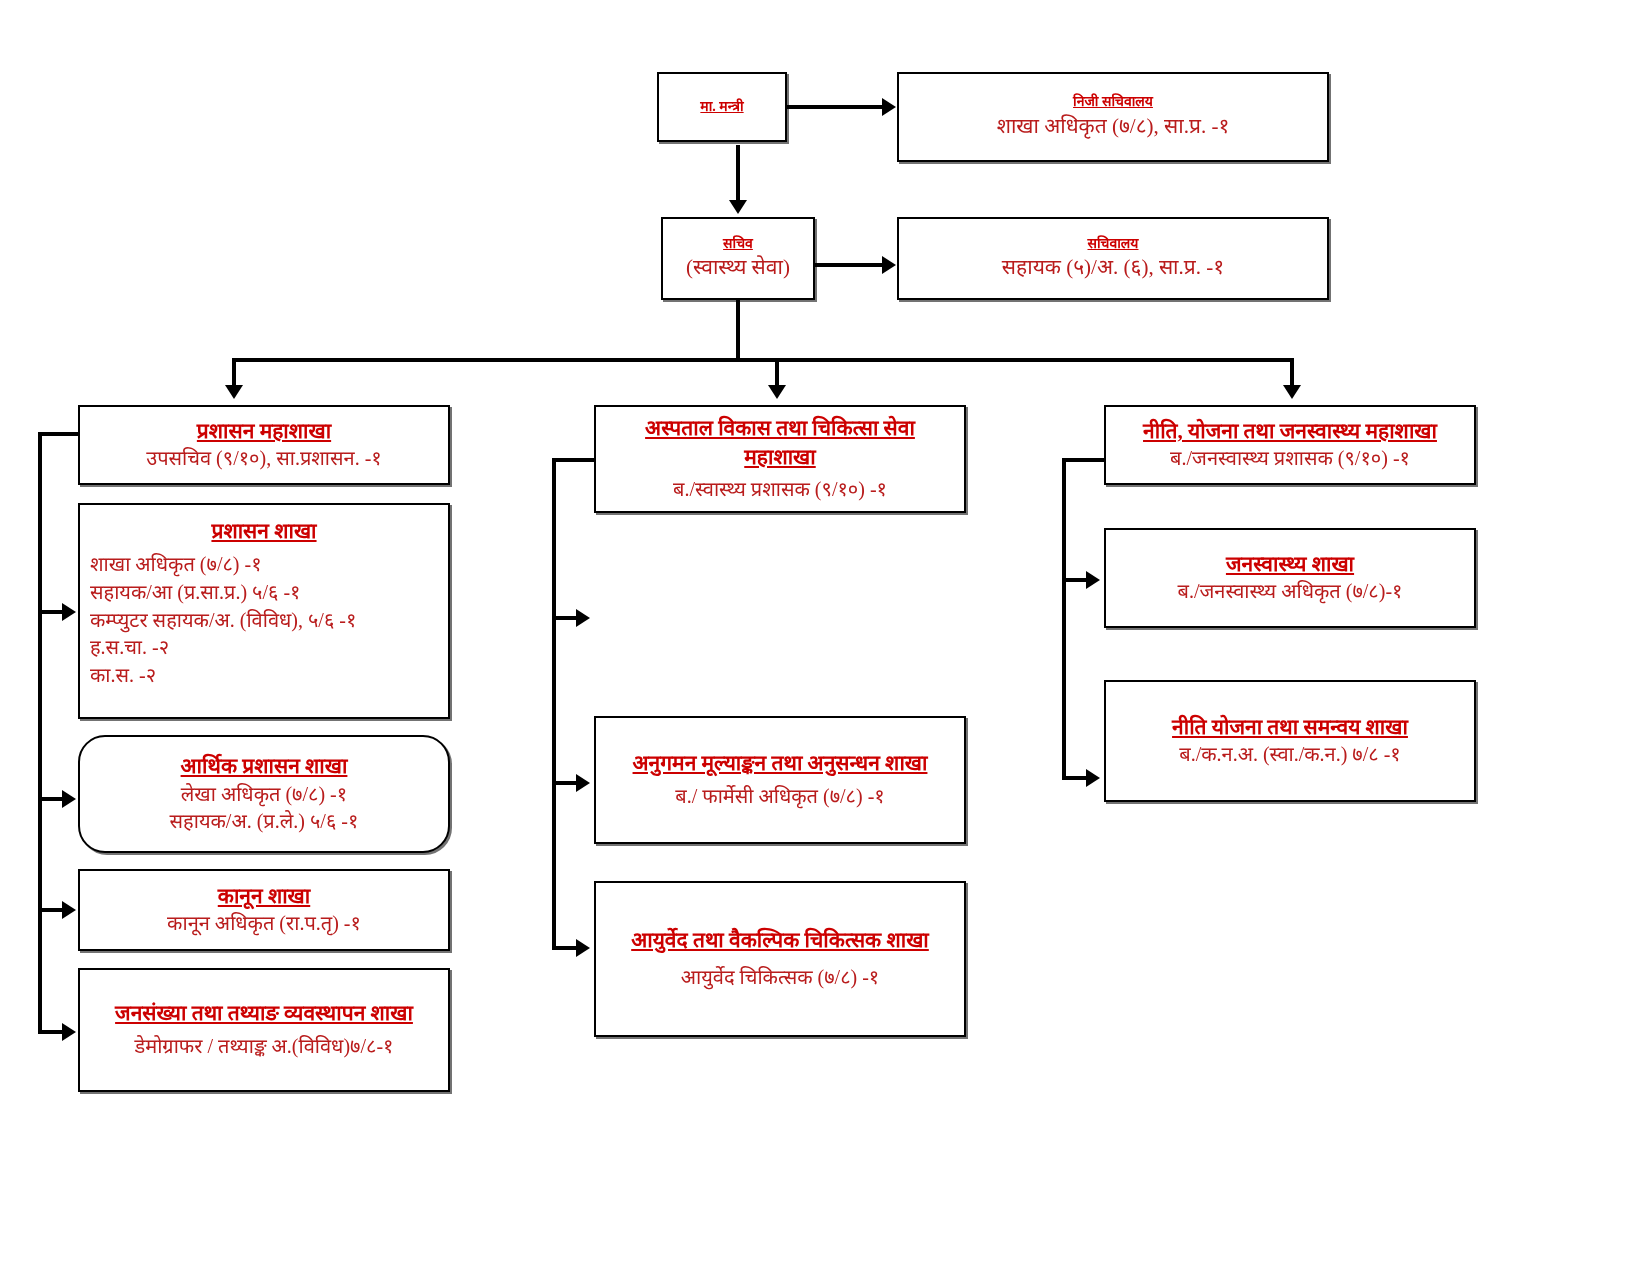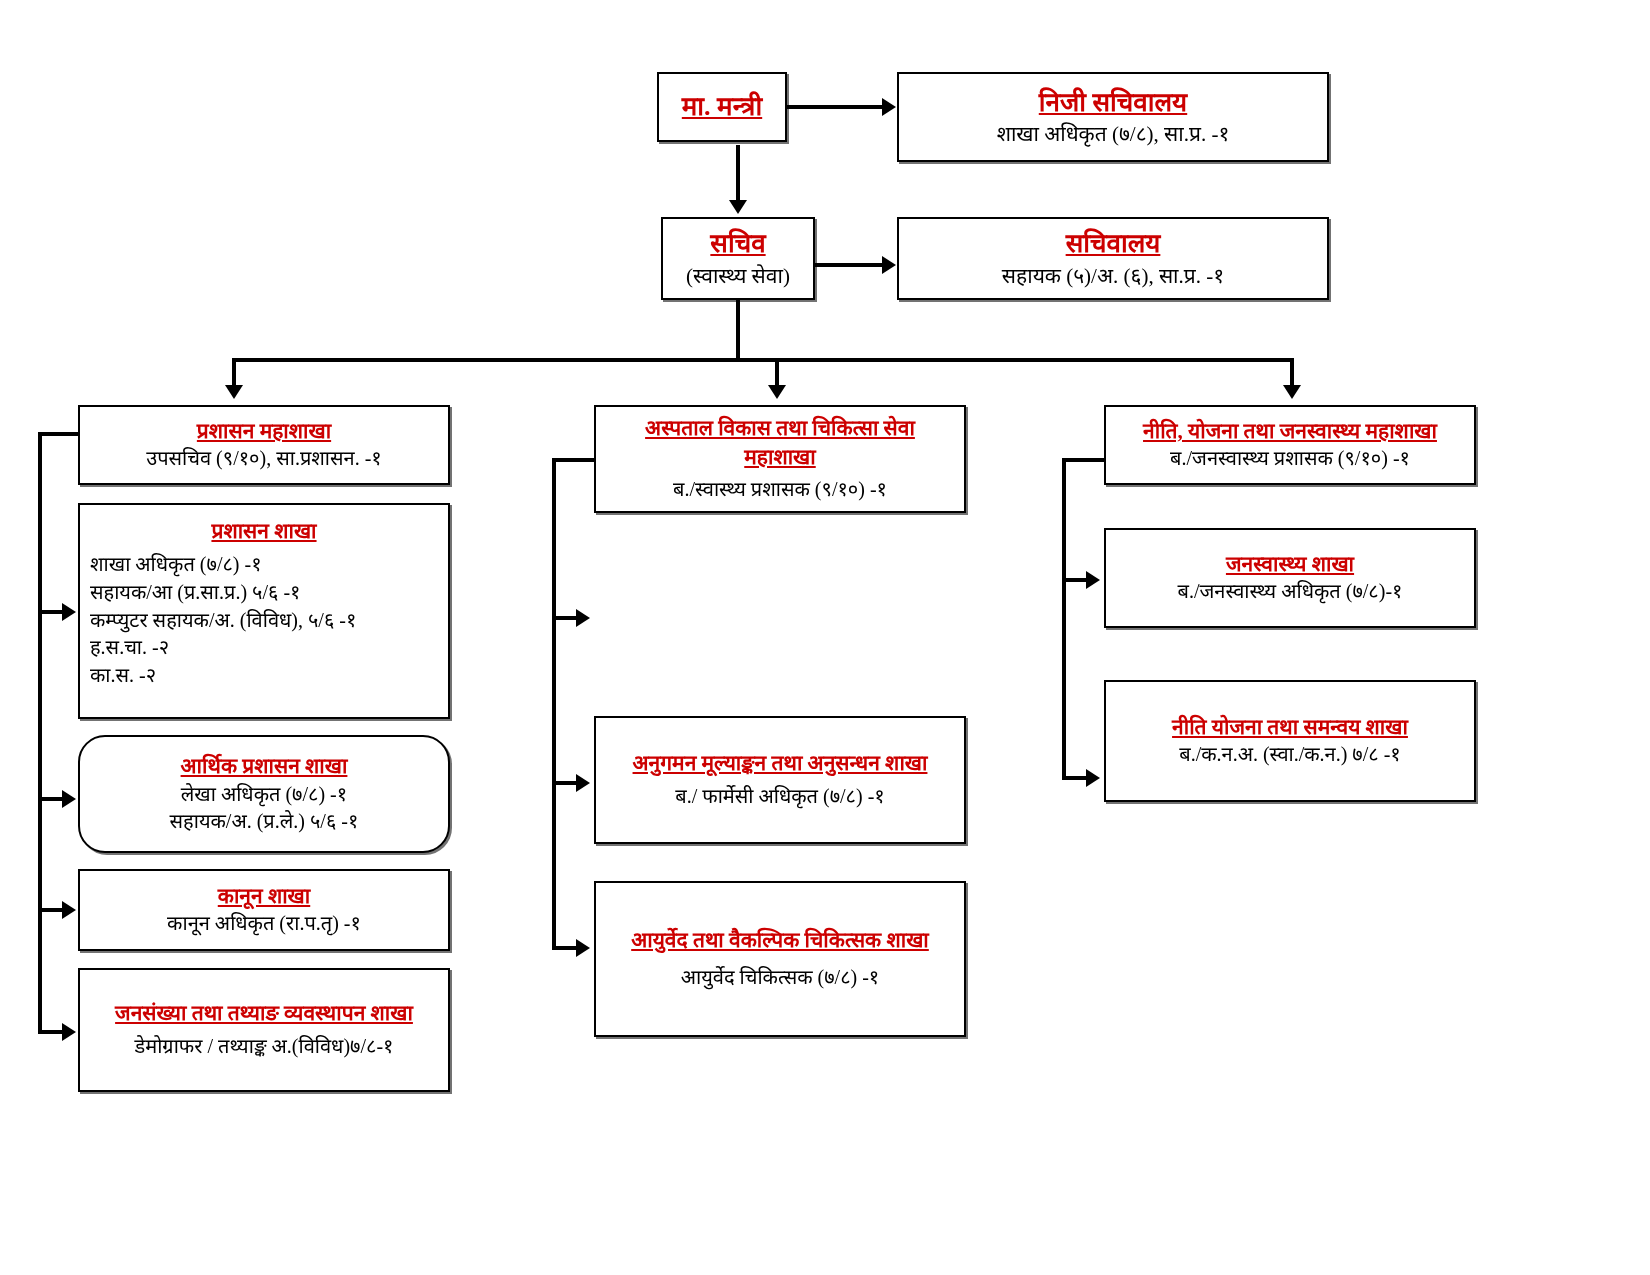--- a/index.html
+++ b/index.html
@@ -49,7 +49,7 @@
     align-items: flex-start;
   }
   .lines .sub { text-align: left; }
-  .fs22 { font-size: 26px; }
+  .fs22 { font-size: 14px; }
   .fs21 { font-size: 21px; }
   .fs20 { font-size: 20px; }
 

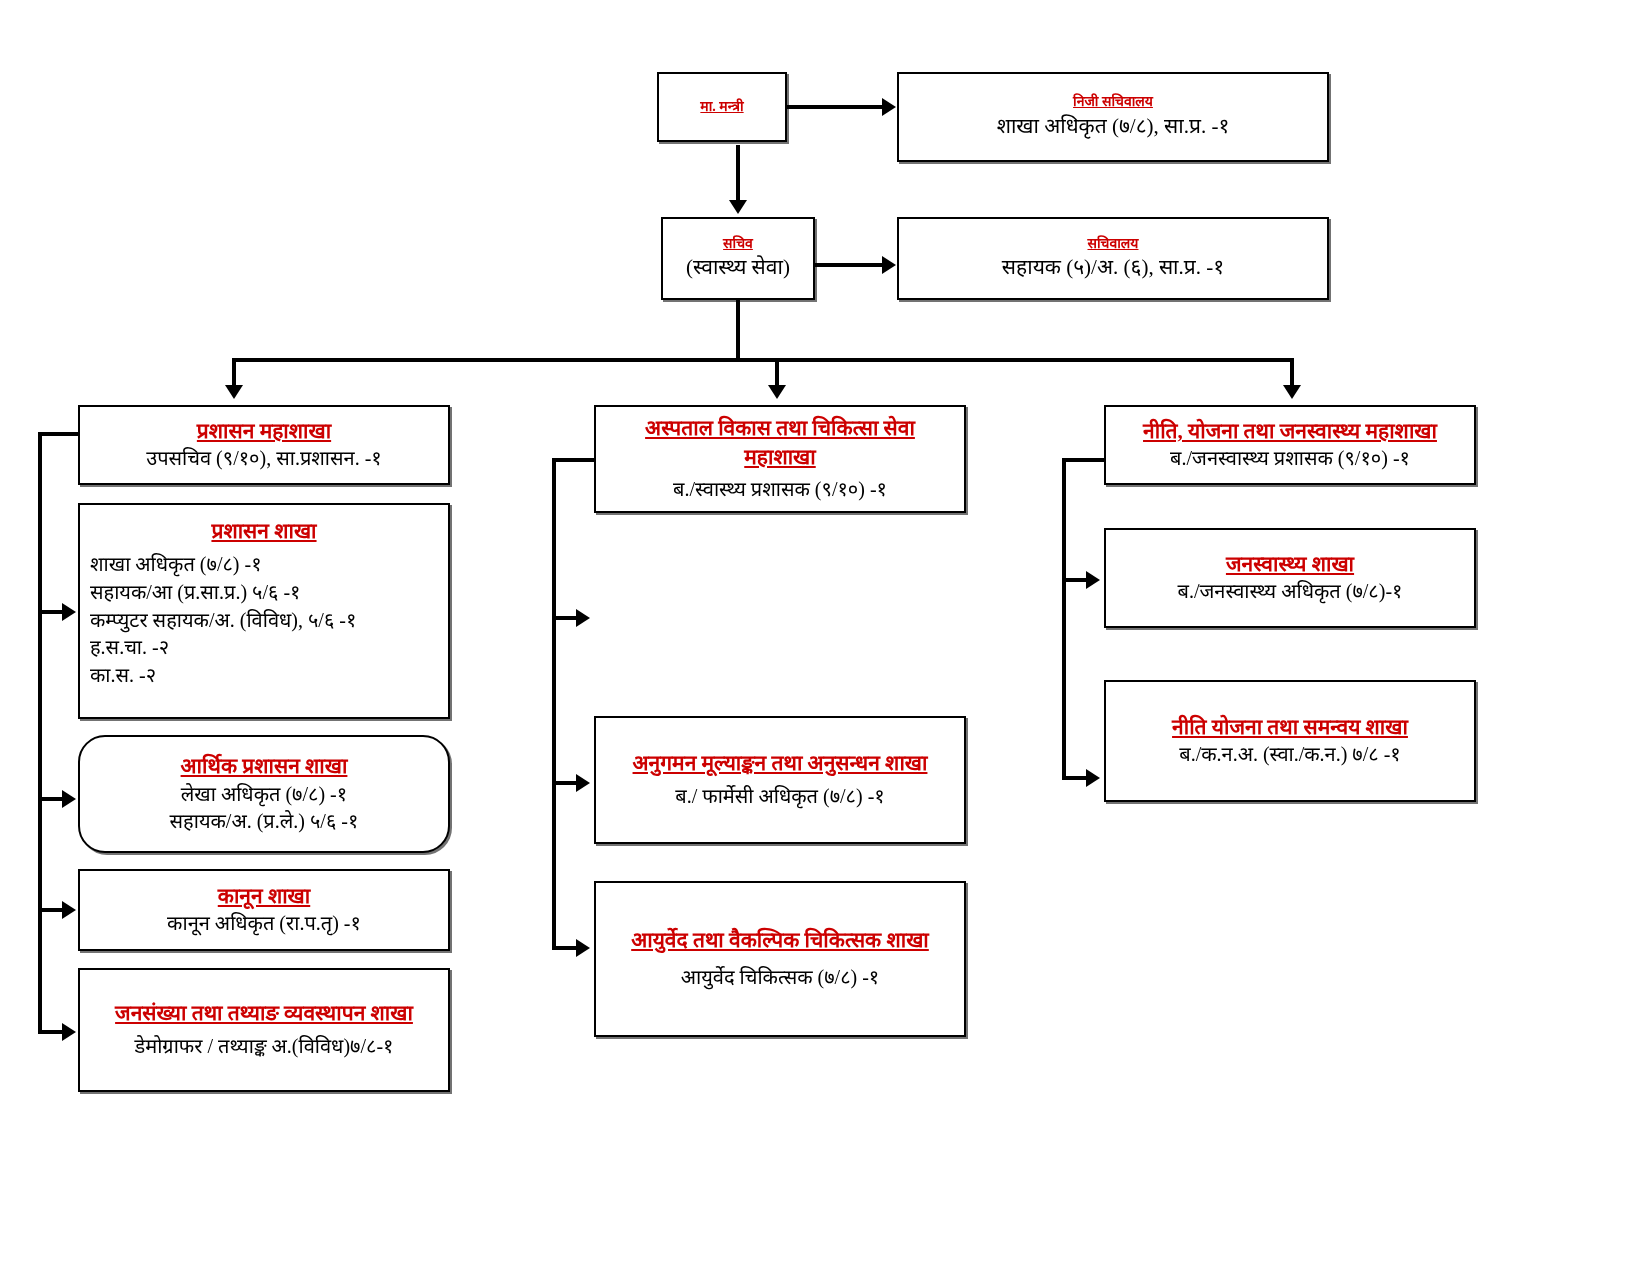--- a/index.html
+++ b/index.html
@@ -37,7 +37,7 @@
   }
   .title.wrap { white-space: normal; }
   .sub {
-    color: #000000;
+    color: #b91c1c;
     text-align: center;
     line-height: 1.38;
     white-space: nowrap;

